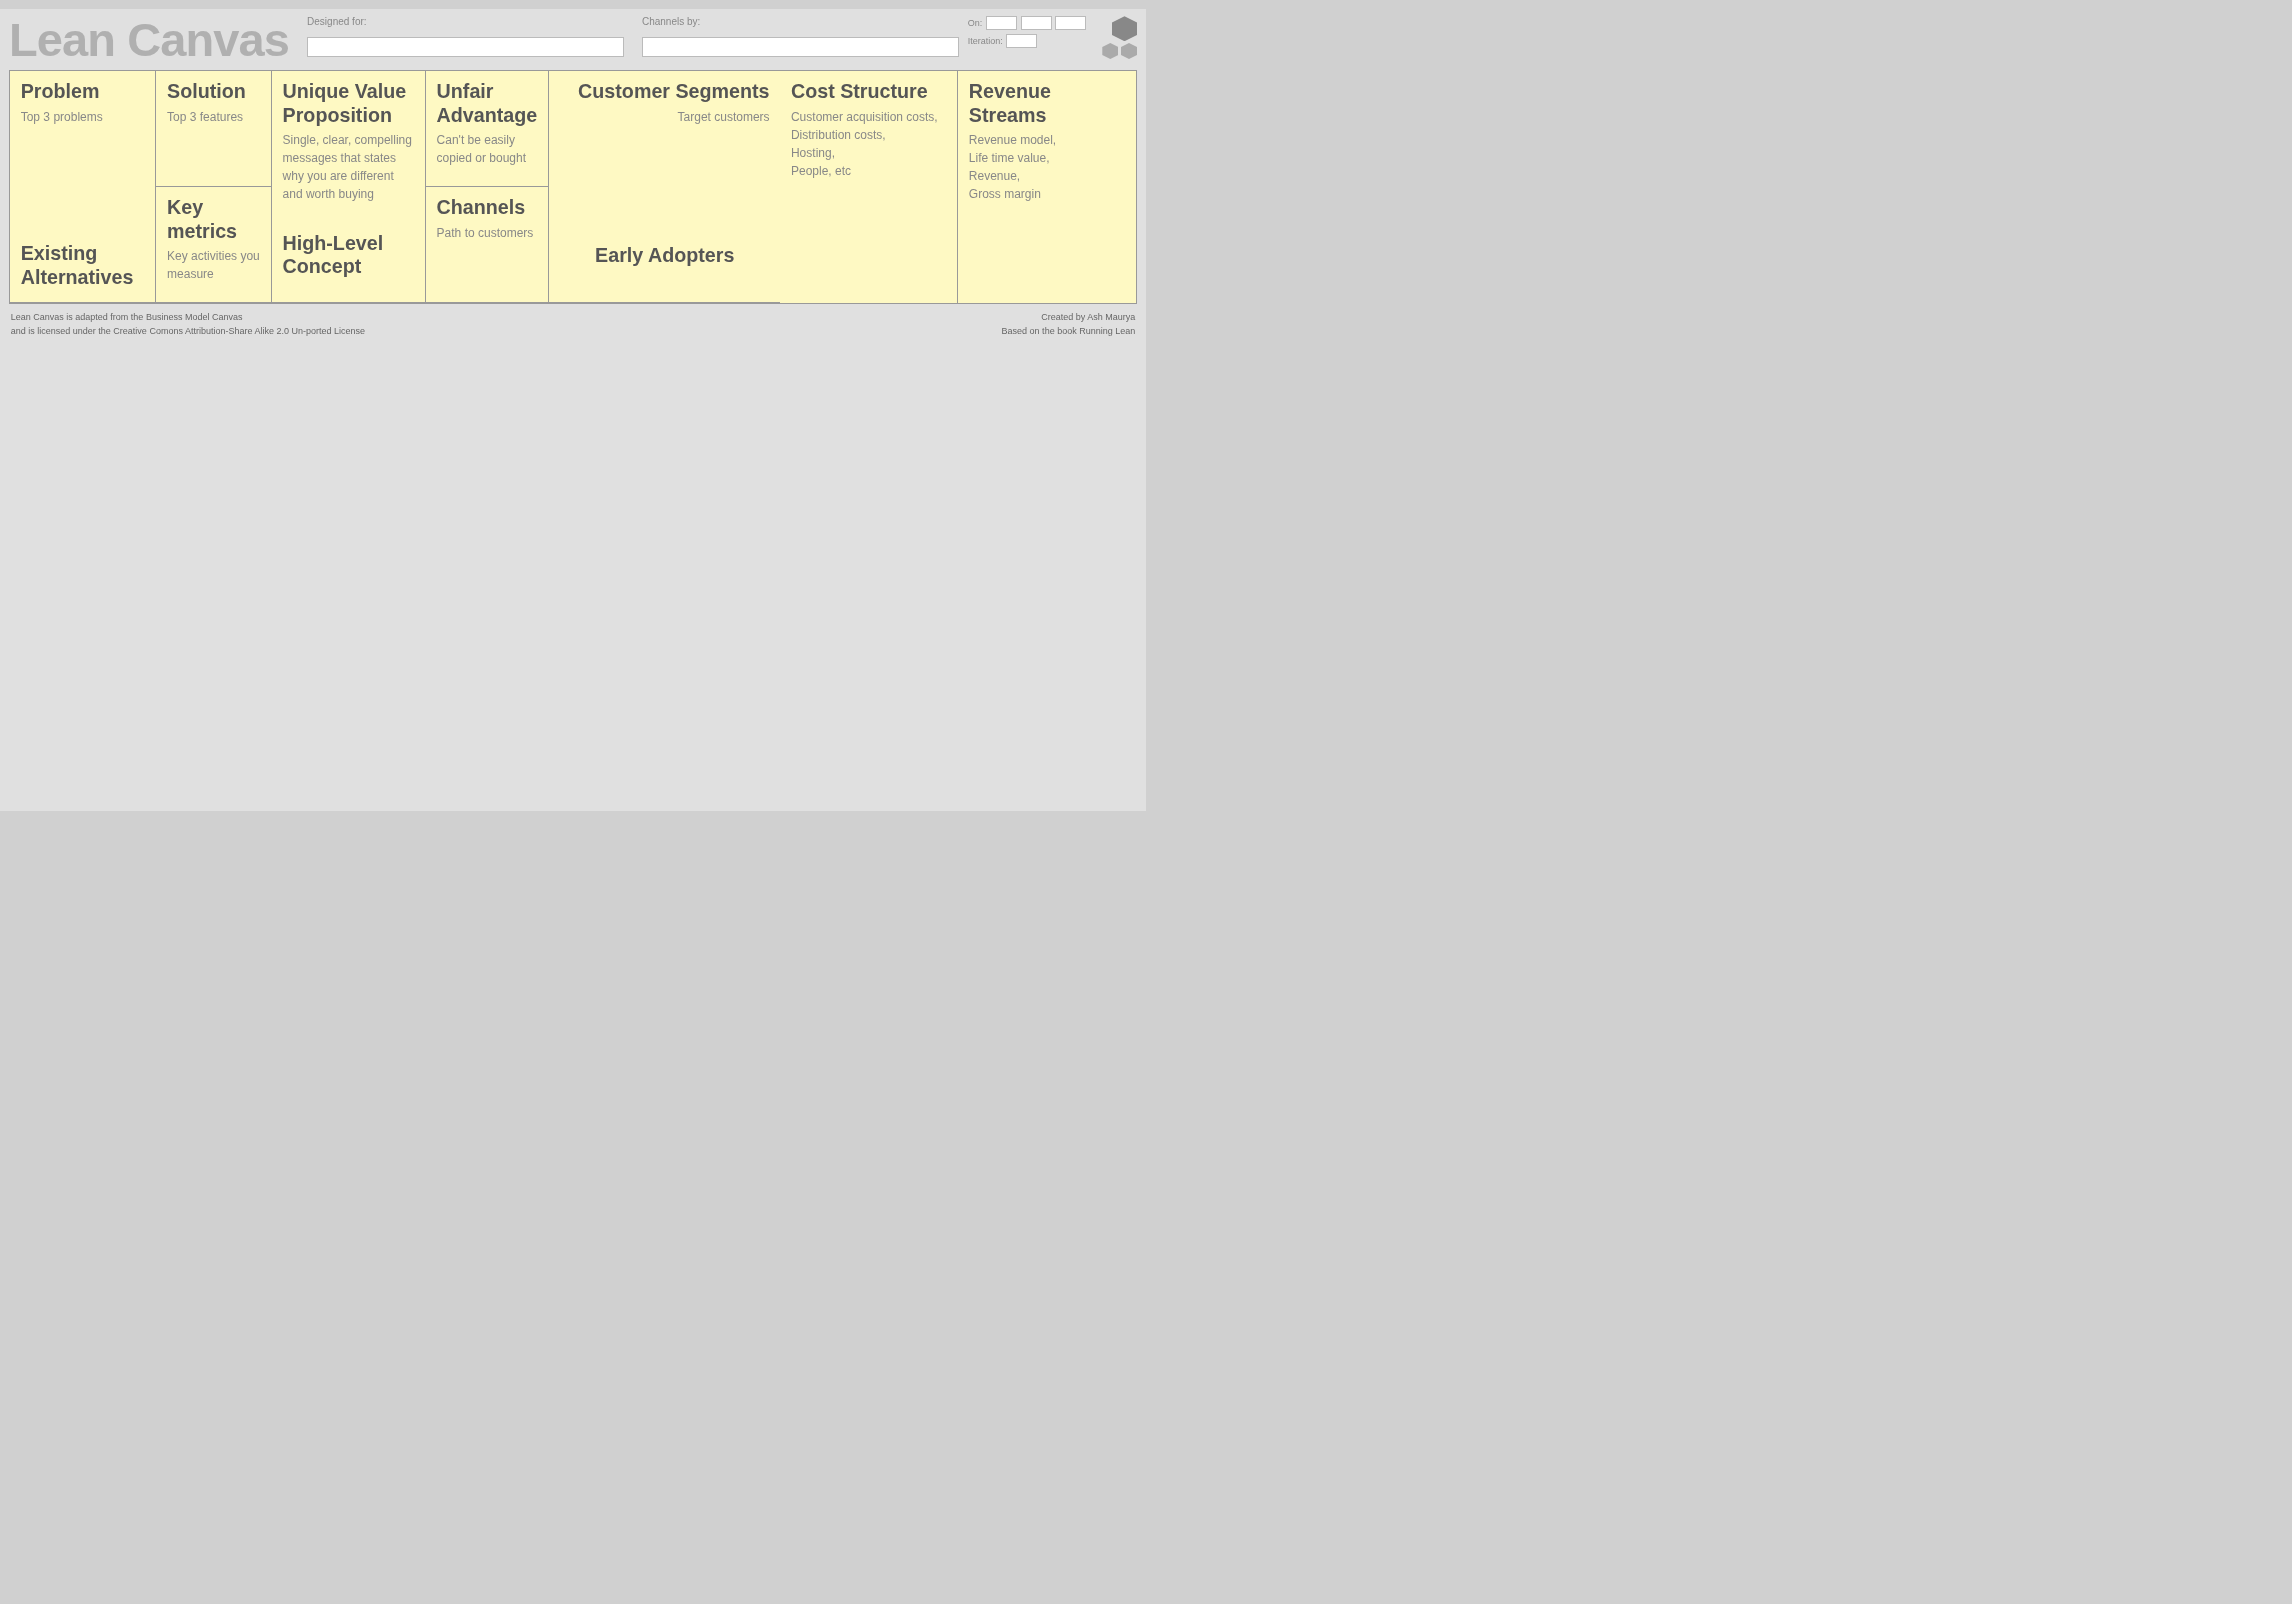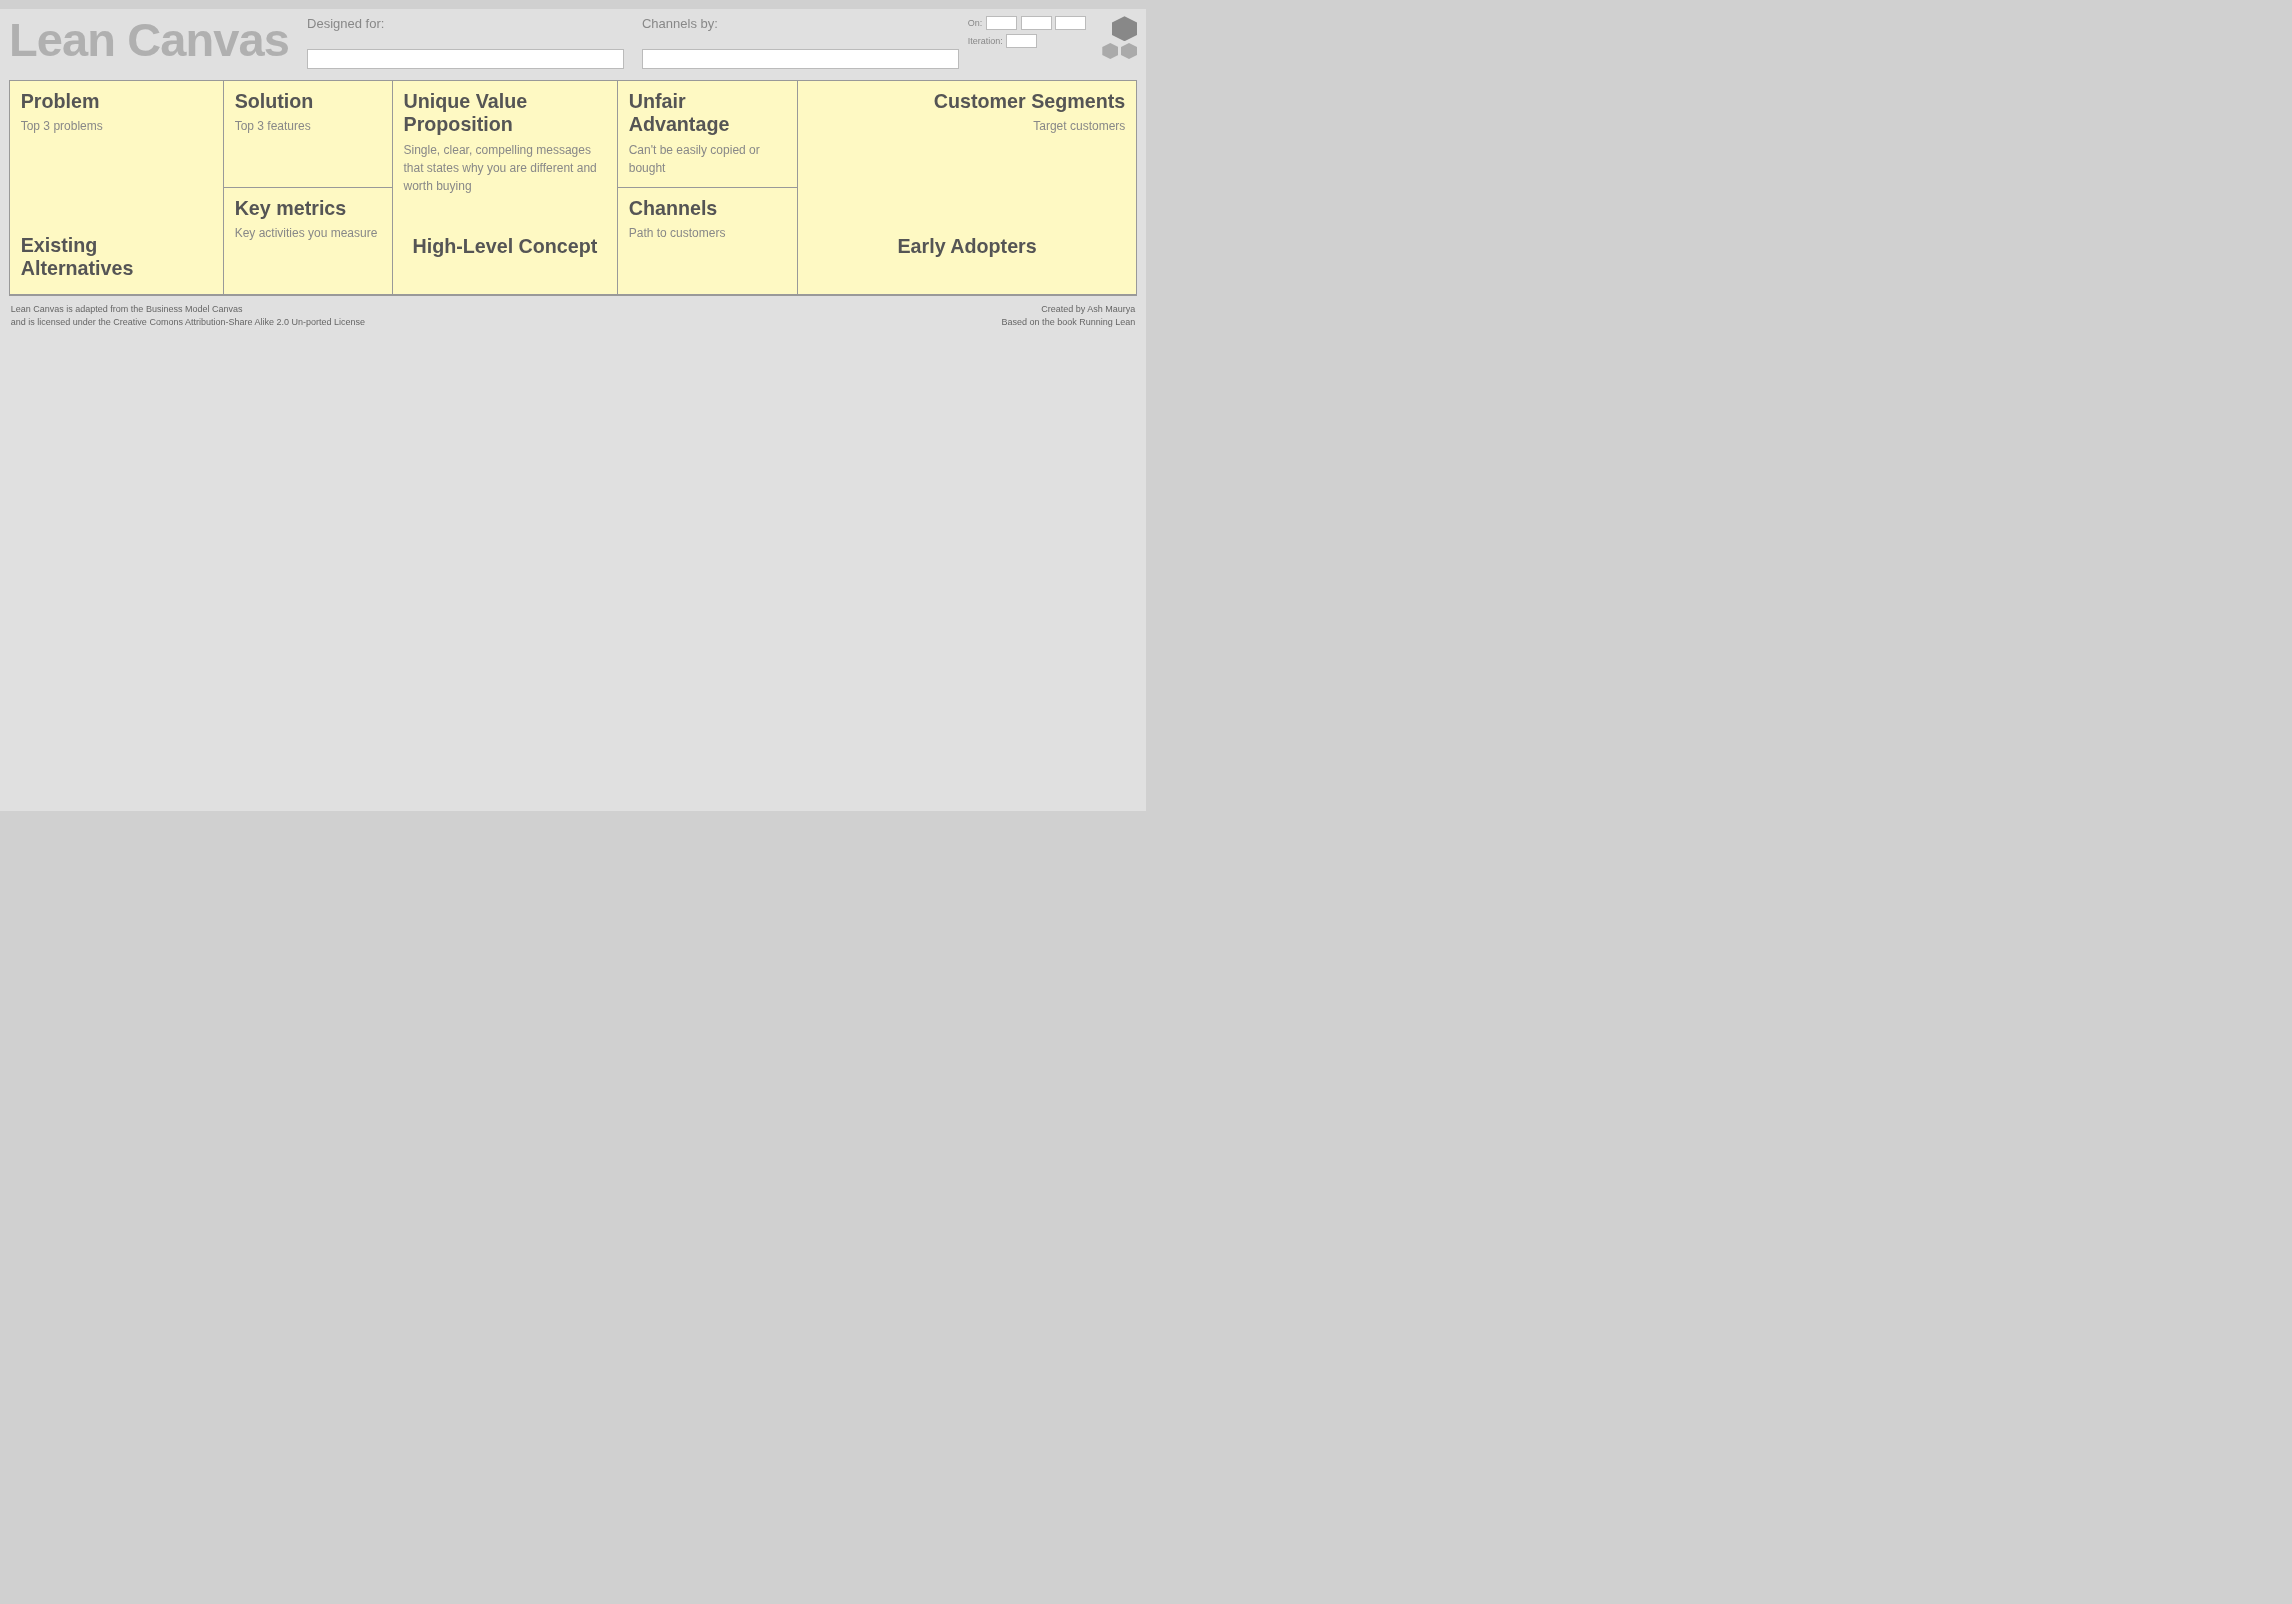--- a/index.html
+++ b/index.html
@@ -42,9 +42,9 @@
       flex: 1;
     }
     .header-field label {
-      font-size: 13px;
+      font-size: 10px;
       color: #888;
-      margin-bottom: 18px;
+      margin-bottom: 10px;
     }
     .header-field input {
       border: 0.9px solid #bbb;

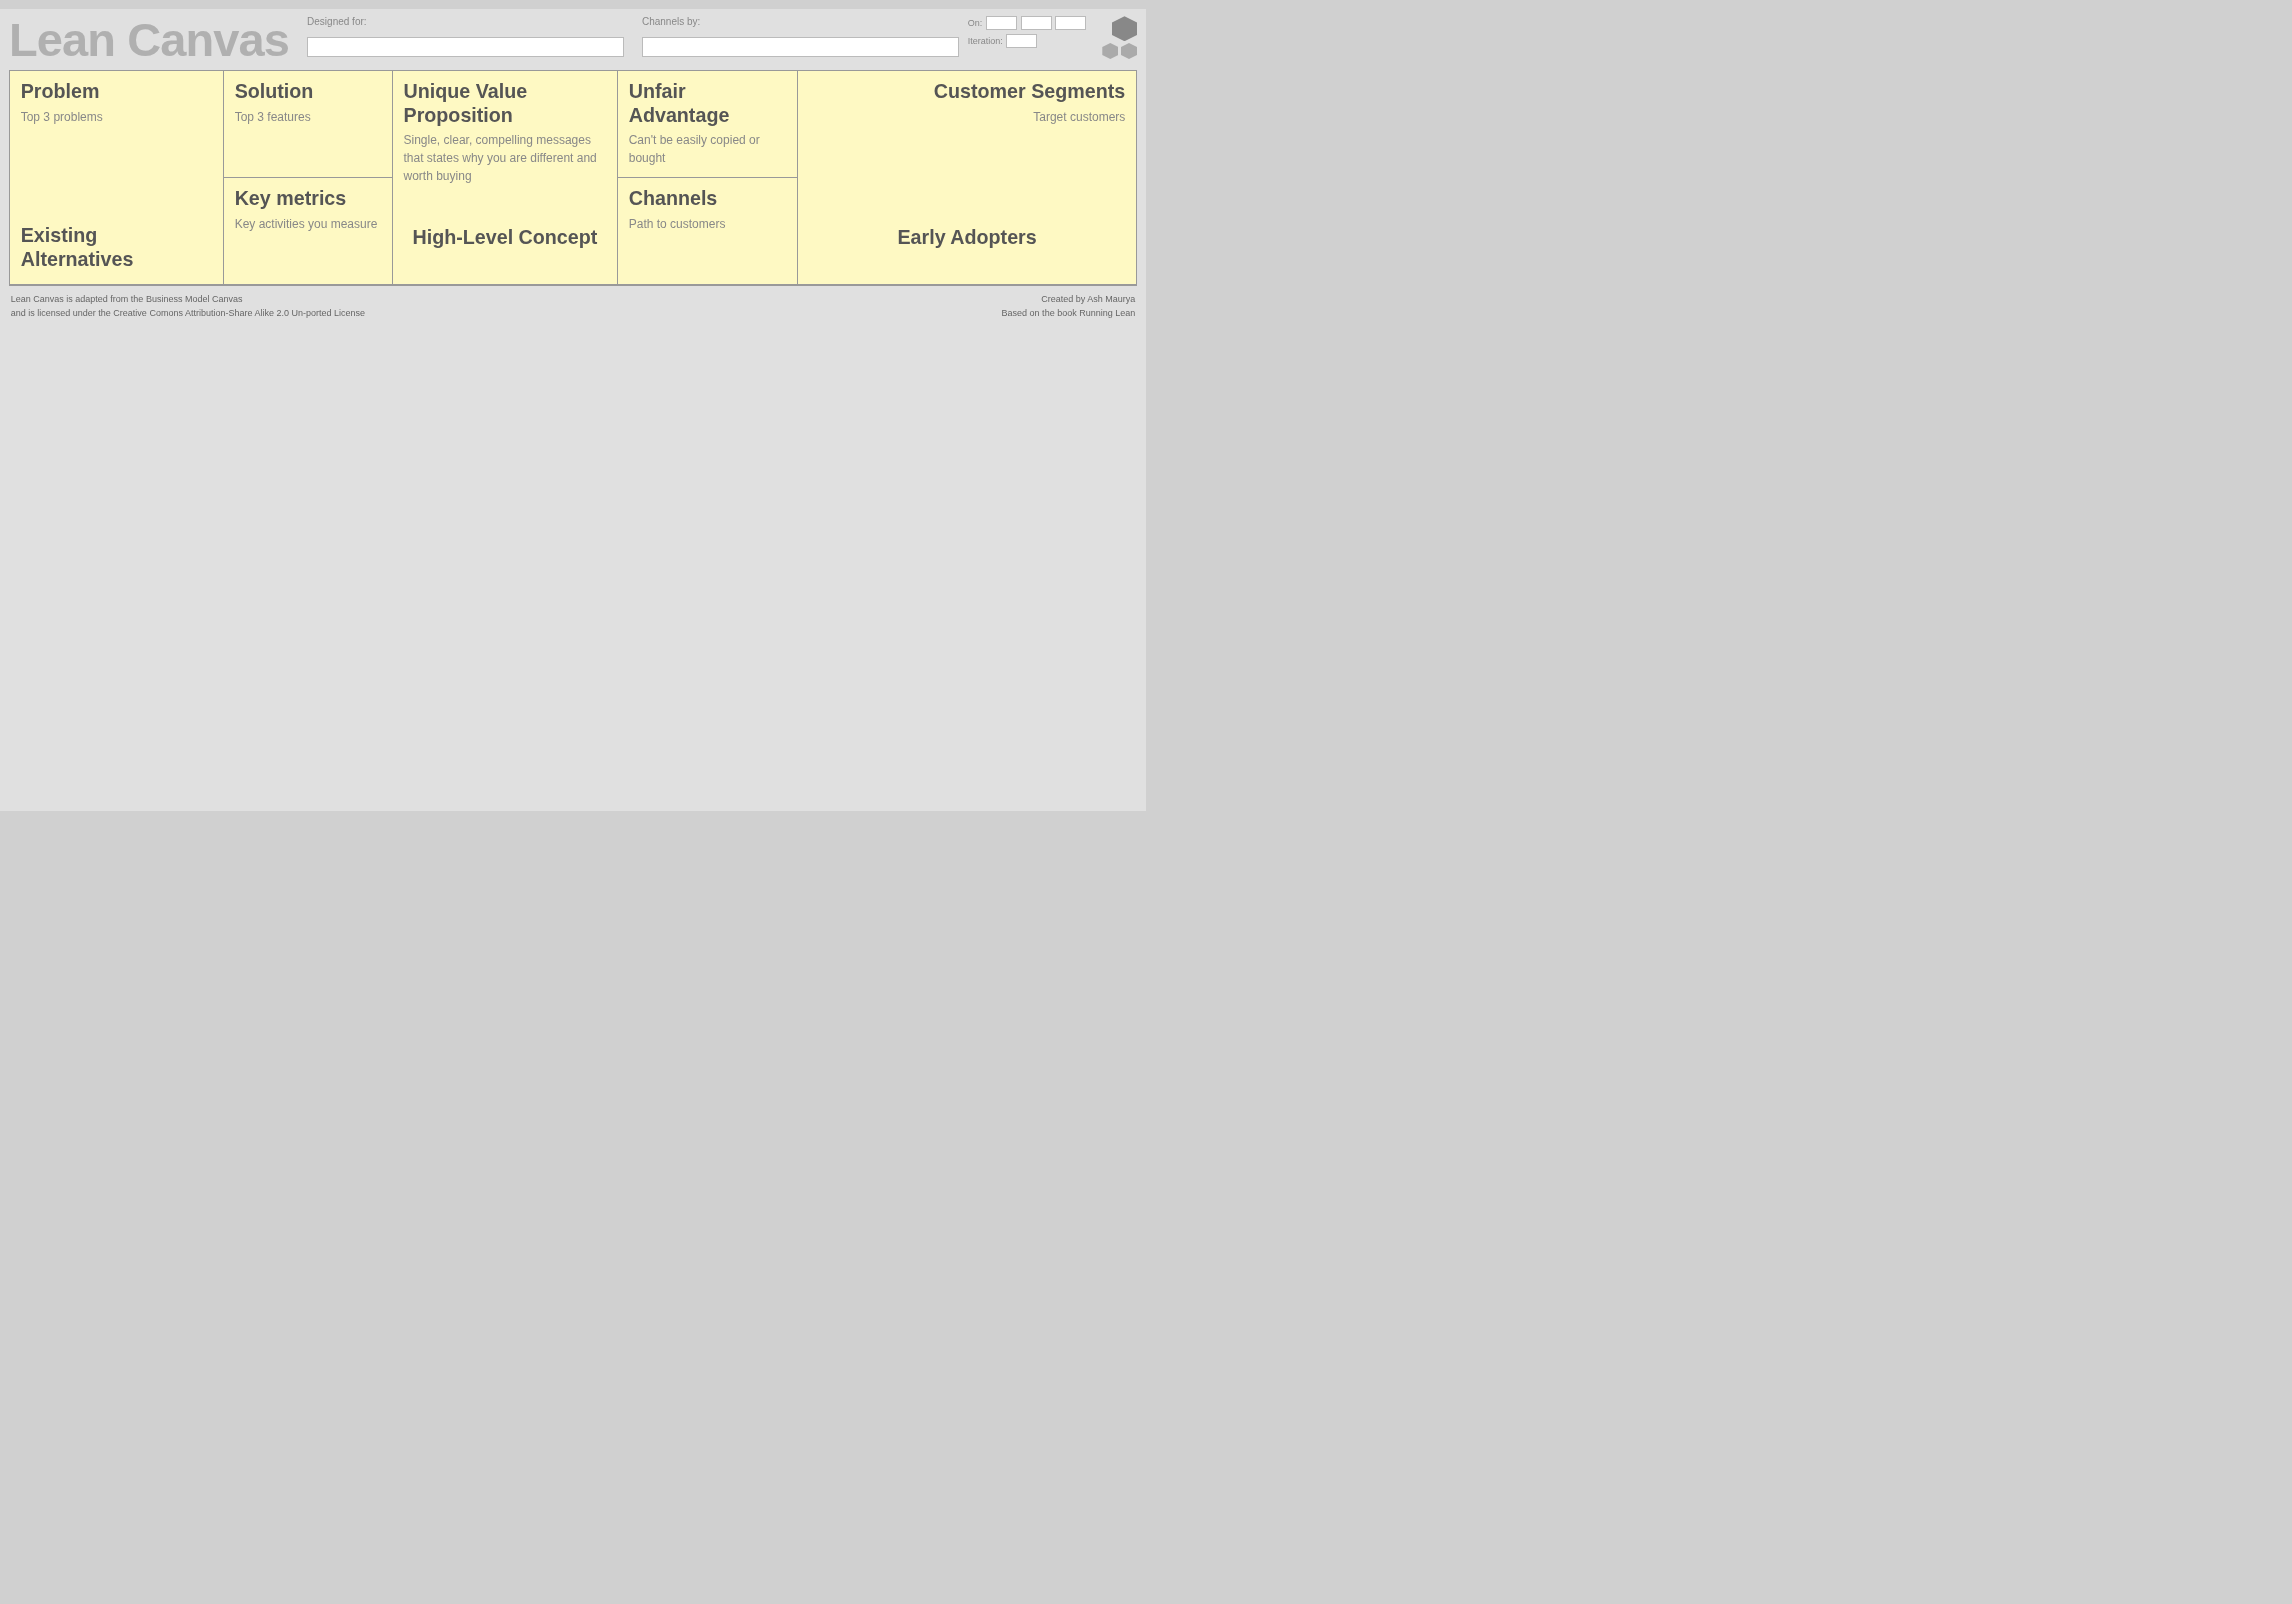--- a/index.html
+++ b/index.html
@@ -360,6 +360,20 @@
 
     </div>
 
+    <div class="bottom-row">
+      <div class="cost-cell">
+        <div class="big-title">Cost Structure</div>
+        <div class="sub-text">
+          Customer acquisition costs,<br>Distribution costs,<br>Hosting,<br>People, etc
+        </div>
+      </div>
+      <div class="revenue-cell">
+        <div class="big-title">Revenue Streams</div>
+        <div class="sub-text">
+          Revenue model,<br>Life time value,<br>Revenue,<br>Gross margin
+        </div>
+      </div>
+    </div>
 
   </div>
 

